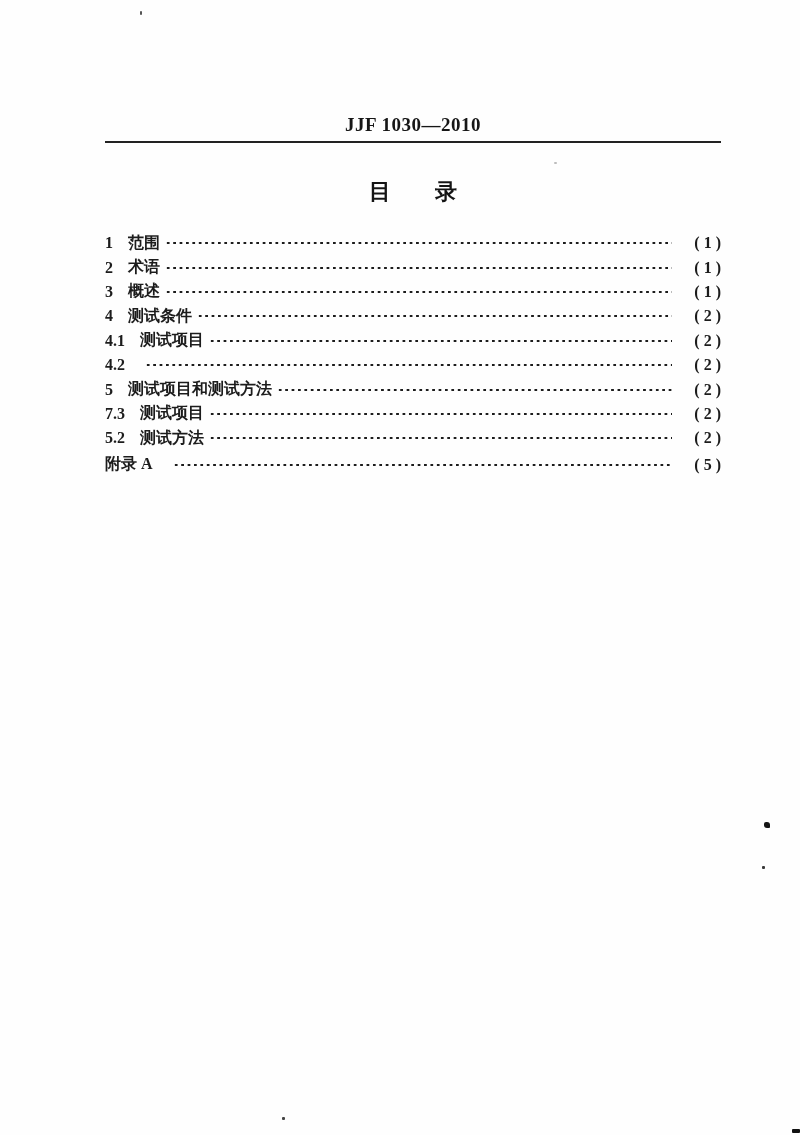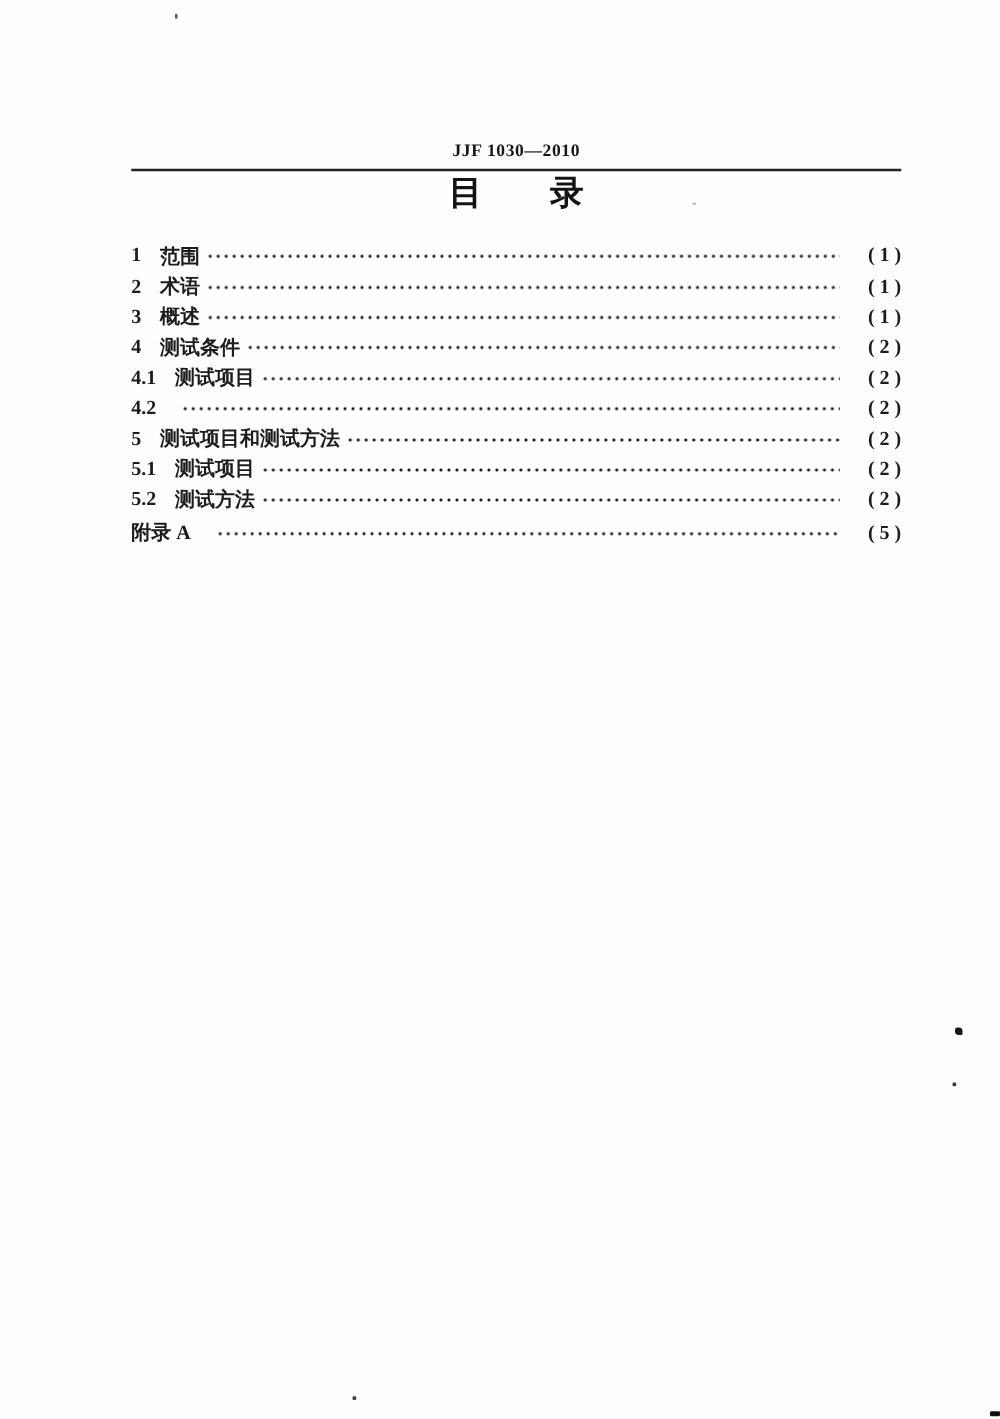--- a/index.html
+++ b/index.html
@@ -25,7 +25,7 @@
   .doc-header {
     margin-top: 114px;
     text-align: center;
-    font-size: 14px;
+    font-size: 19px;
     font-weight: 700;
     letter-spacing: 0.5px;
     color: #161616;

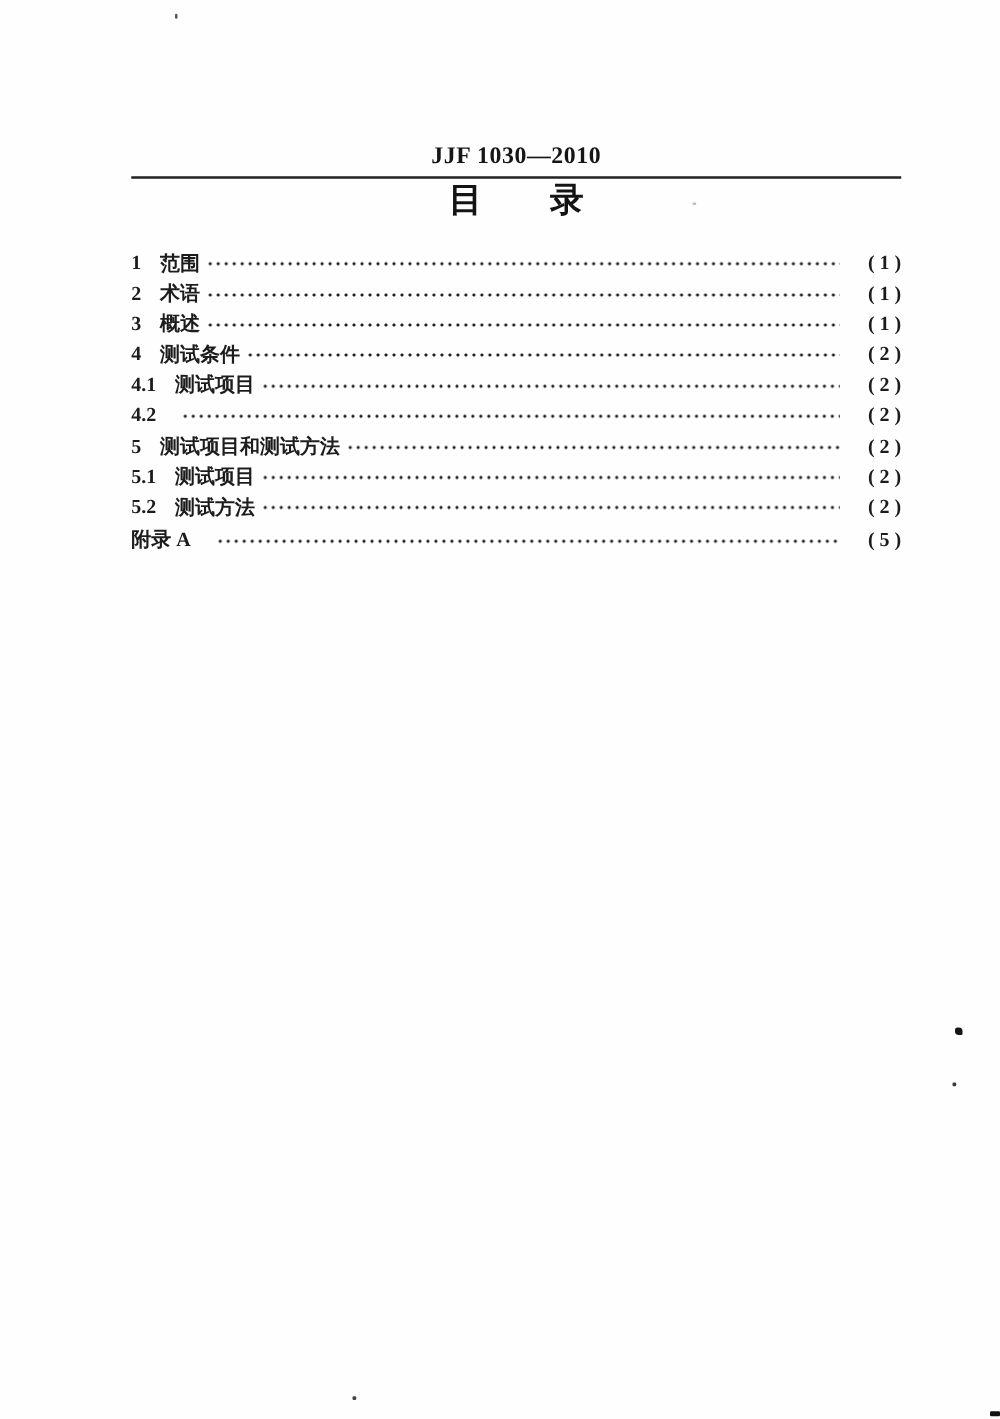--- a/index.html
+++ b/index.html
@@ -36,8 +36,9 @@
     background: #222222;
   }
   .page-title {
+    margin-top: 32px;
     text-align: center;
-    font-size: 27px;
+    font-size: 22px;
     line-height: 34px;
     font-weight: 700;
     color: #141414;

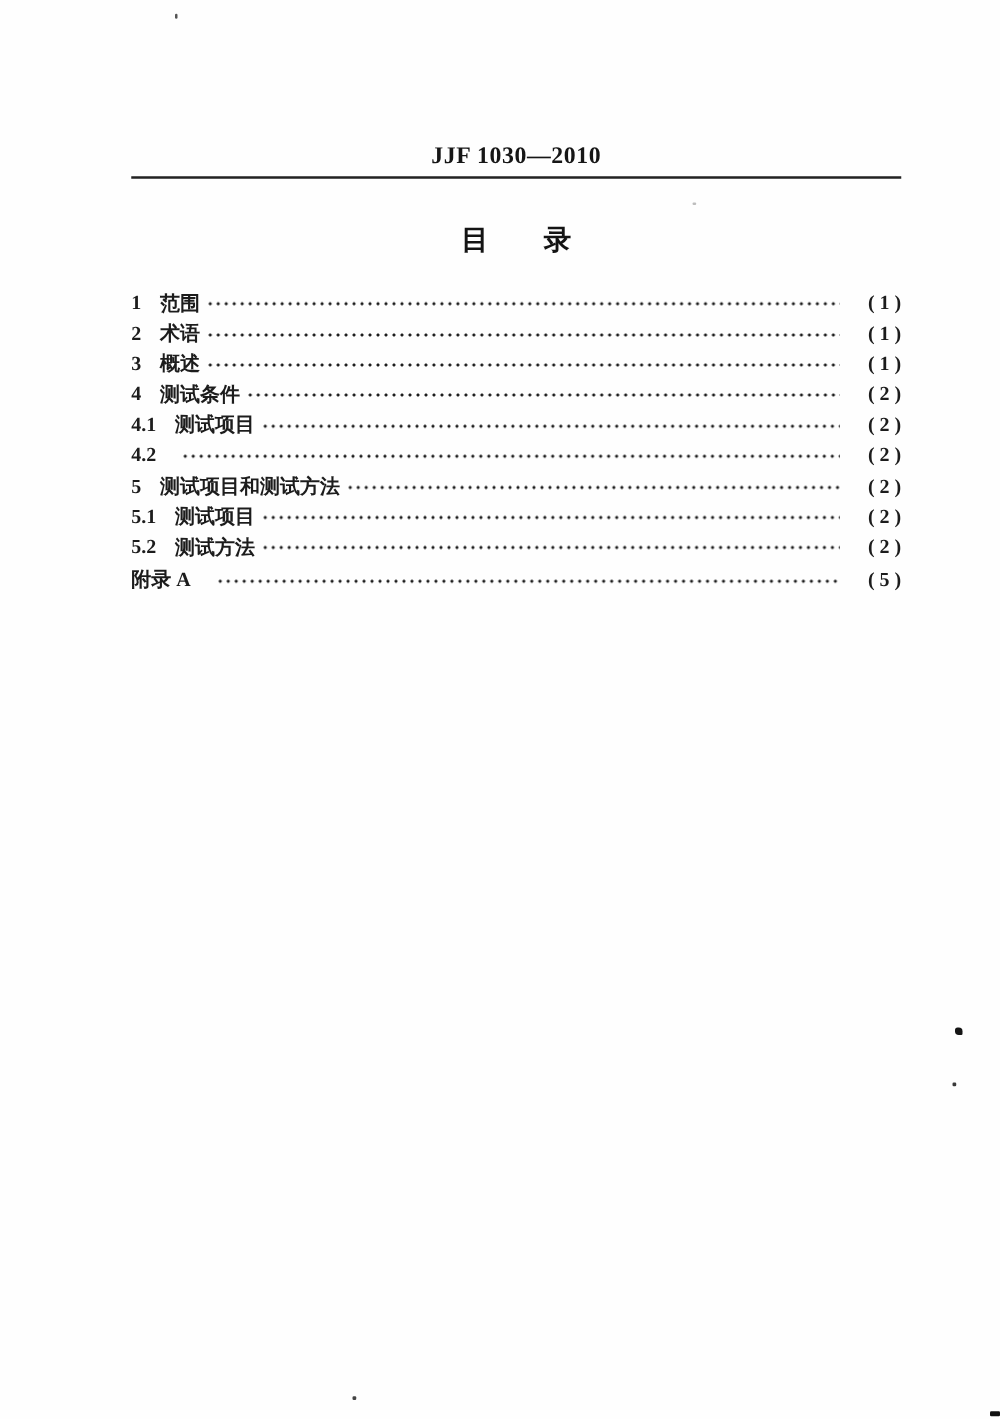--- a/index.html
+++ b/index.html
@@ -152,7 +152,7 @@
       </div>
 
       <div class="toc-row">
-        <span class="toc-num">5.1</span>
+        <span class="toc-num">7.3</span>
         <span class="toc-label">测试项目</span>
         <span class="leader"></span>
         <span class="toc-page">( 2 )</span>

